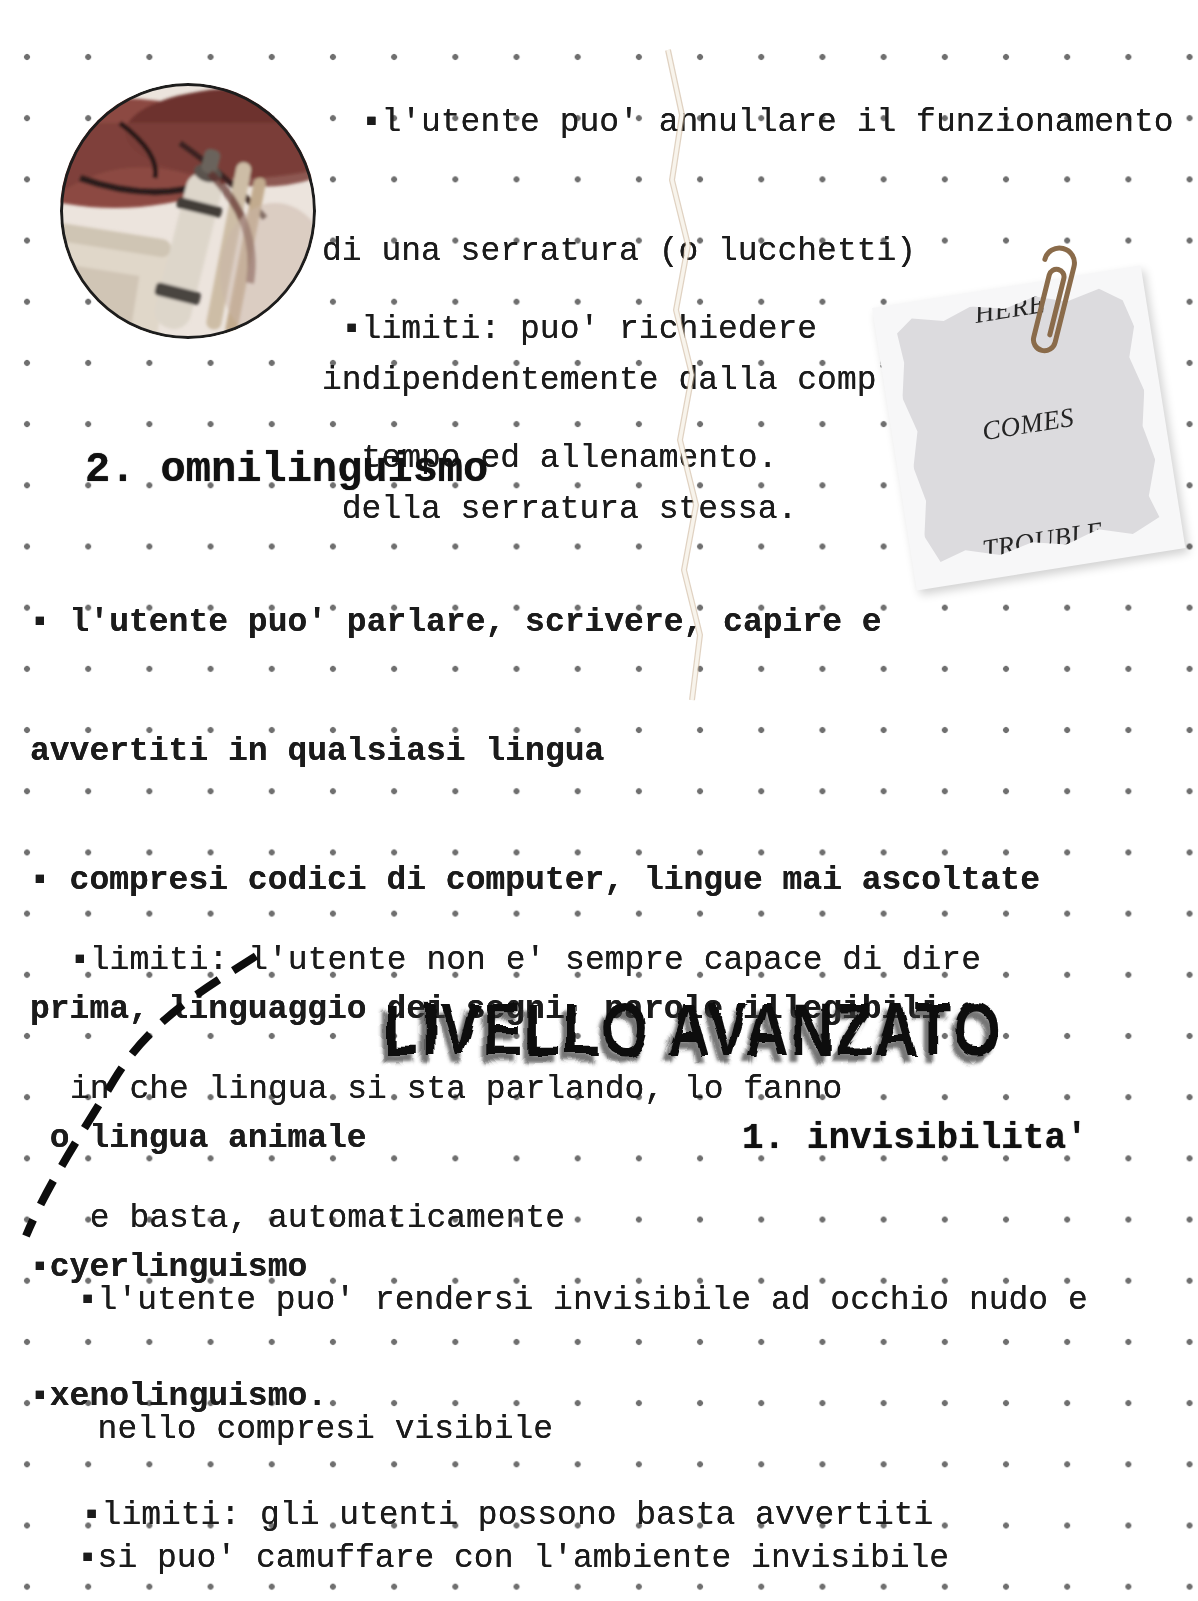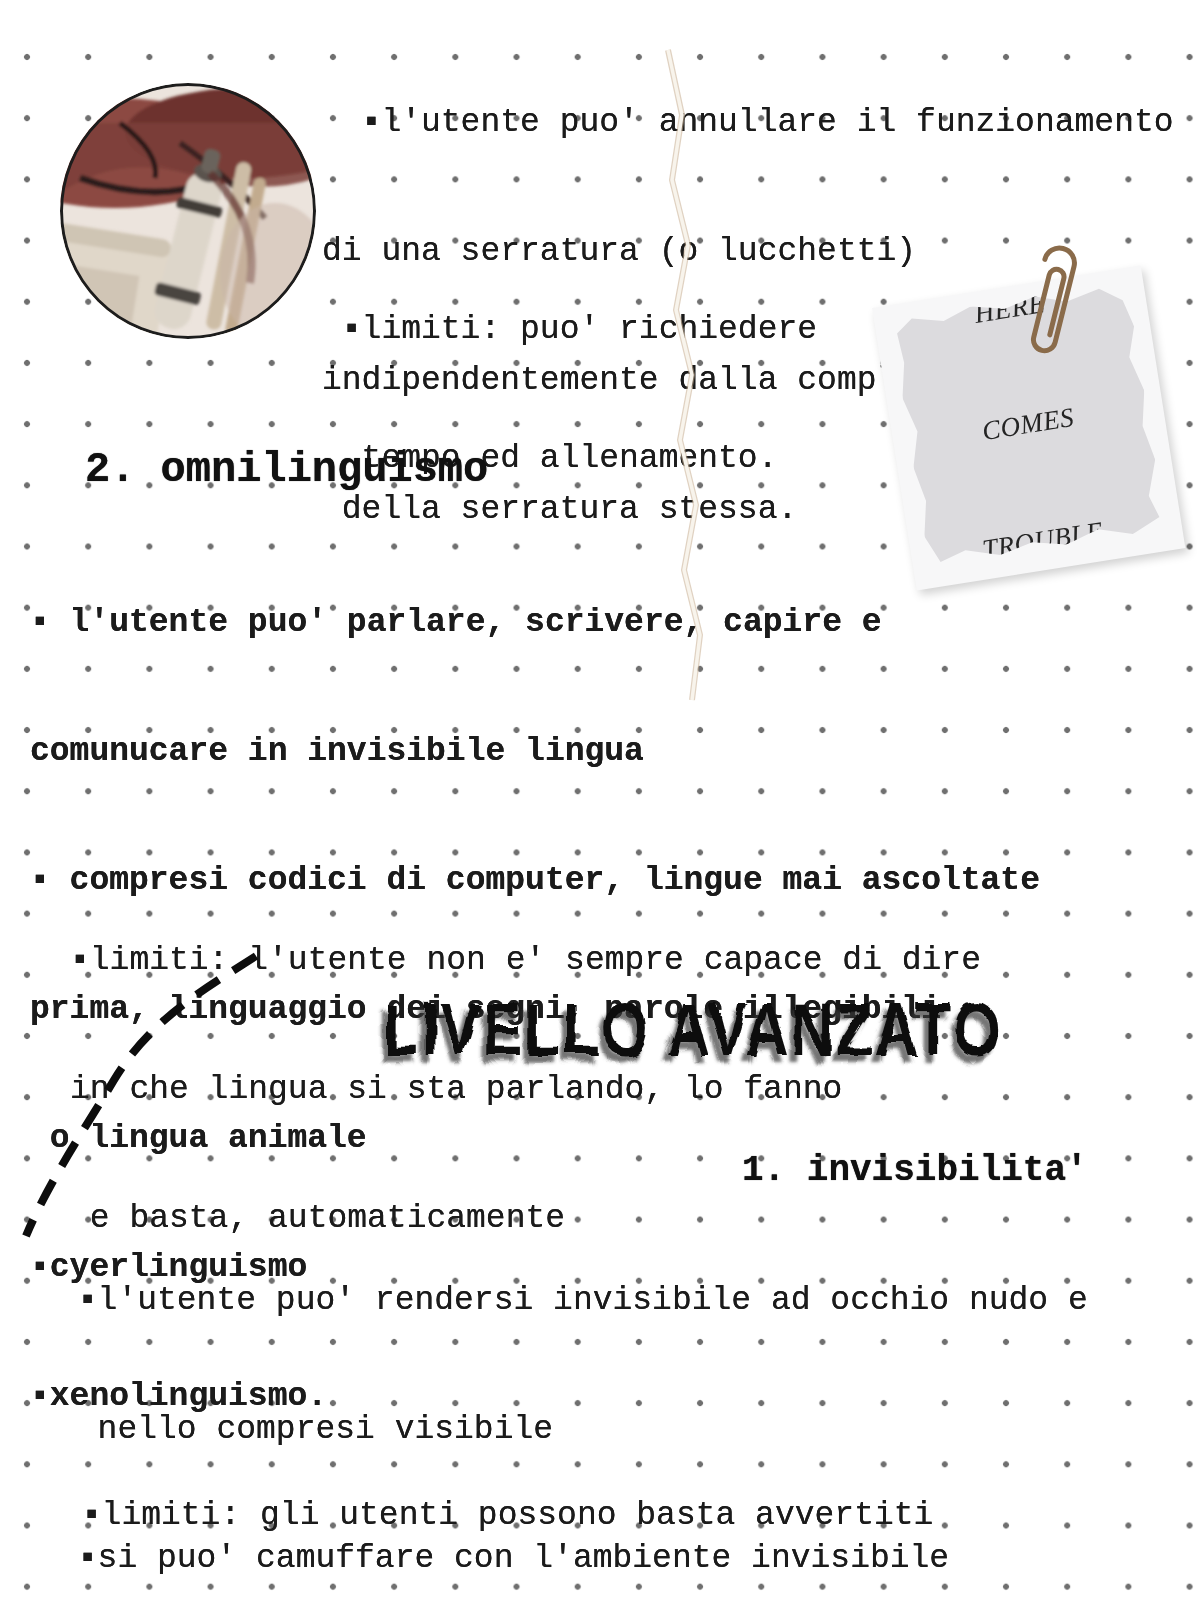--- a/index.html
+++ b/index.html
@@ -166,7 +166,7 @@
 
   <div class="tw blockD">
     <div>▪ l'utente puo' parlare, scrivere, capire e</div>
-    <div>comunucare in invisibile lingua</div>
+    <div>avvertiti in qualsiasi lingua</div>
     <div>▪ compresi codici di computer, lingue mai ascoltate</div>
     <div>prima, linguaggio dei segni, parole illegibili</div>
     <div> o lingua animale</div>

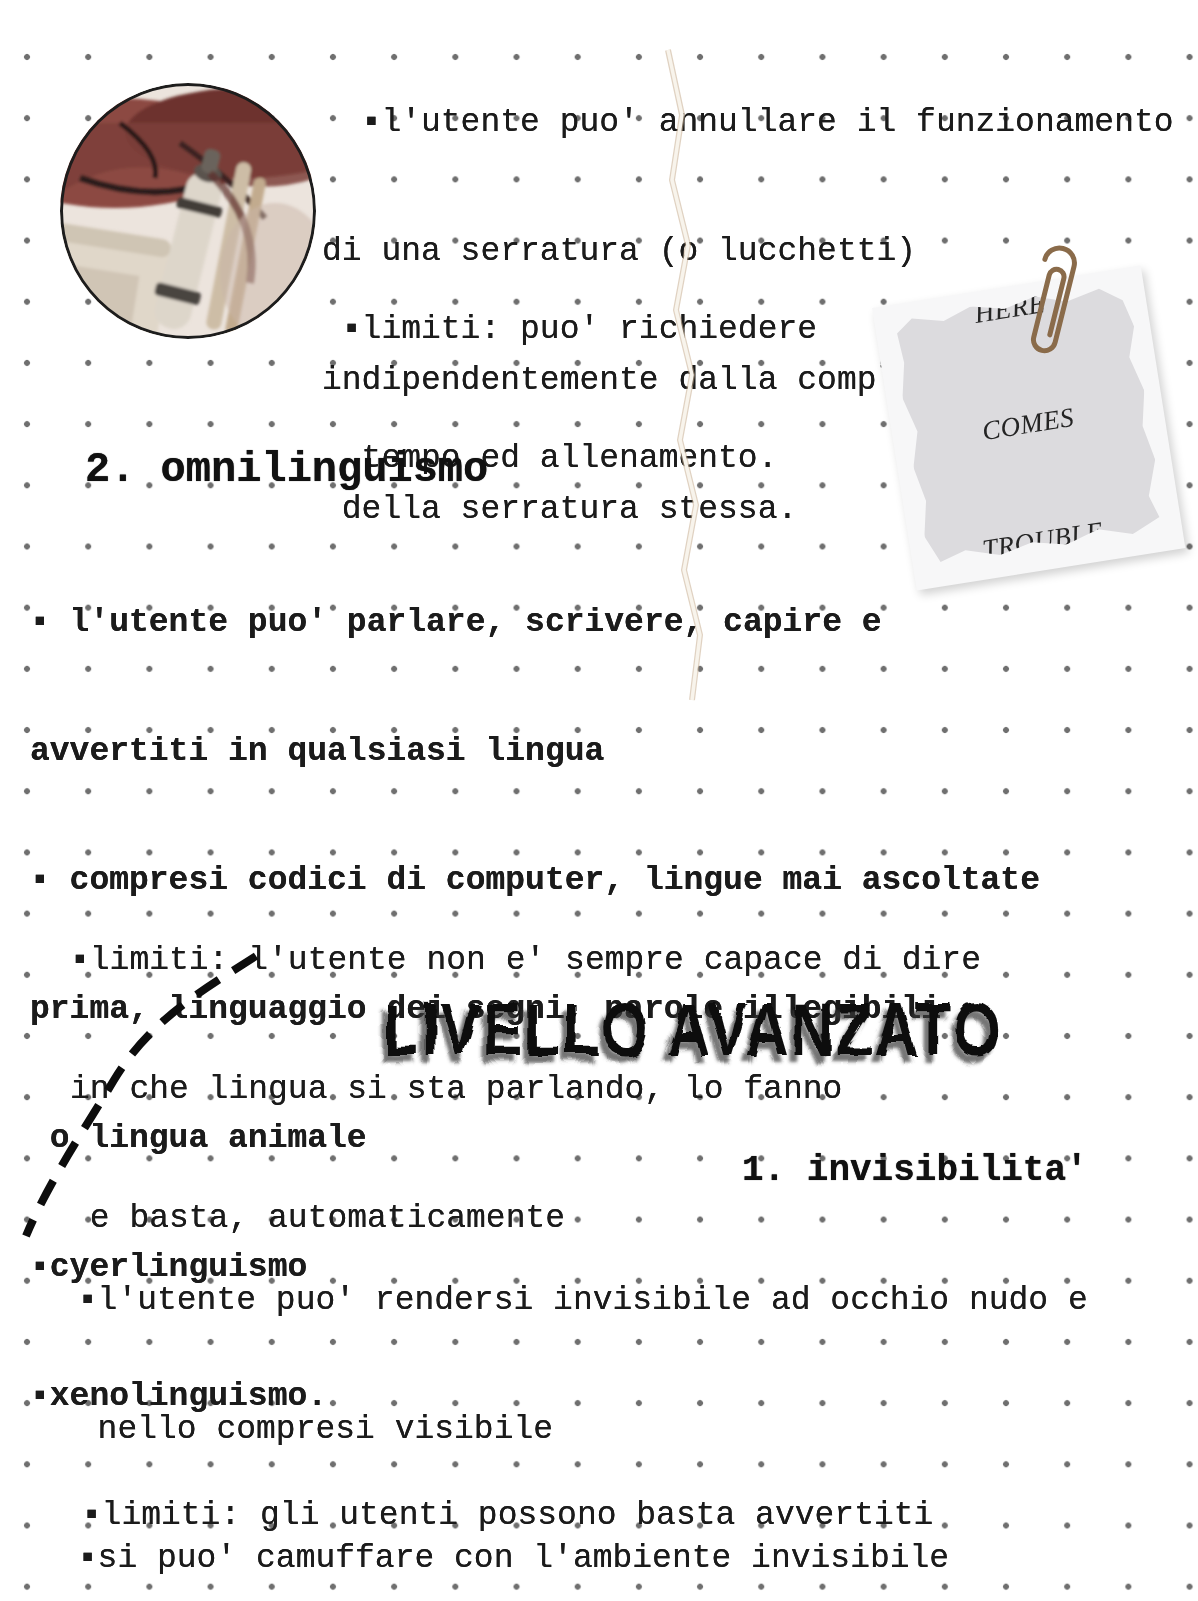--- a/index.html
+++ b/index.html
@@ -38,7 +38,7 @@
     text-shadow:0 0 0.8px #111;
   }
   .heading1{
-    position:absolute;left:742px;top:1148px;
+    position:absolute;left:742px;top:1116px;
     font-family:"Liberation Mono", monospace;
     font-weight:bold;font-size:36px;line-height:46px;
     color:#111;z-index:3;white-space:pre;

